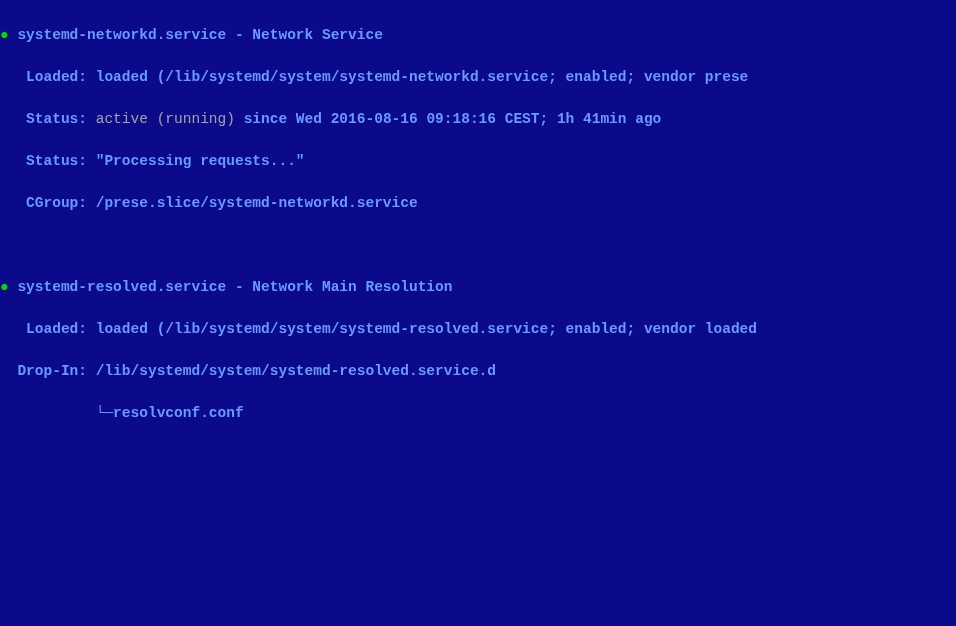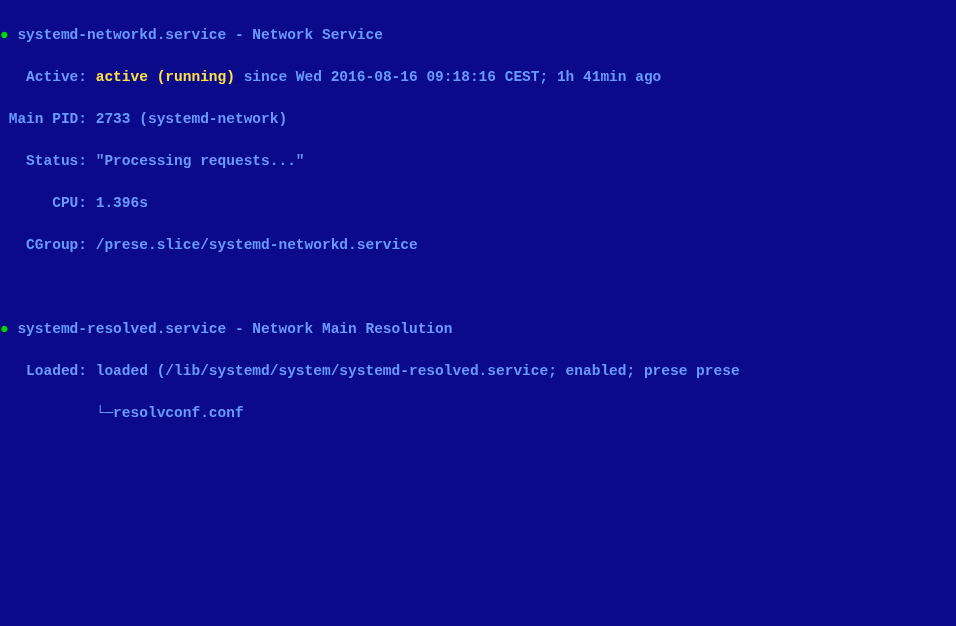--- a/index.html
+++ b/index.html
@@ -40,6 +40,7 @@
 
 <div class="terminal">
 <span class="line"><span class="dot-green">● </span><span class="unit-name">systemd-networkd.service - Network Service</span></span>
+<span class="line">   Loaded: loaded (/lib/systemd/system/systemd-networkd.service; enabled; vendor prese</span>
 <span class="line"><span>   Active: </span><span class="active-green">active (running)</span><span> since Wed 2016-08-16 09:18:16 CEST; 1h 41min ago</span></span>
 <span class="line"> Main PID: 2733 (systemd-network)</span>
 <span class="line">   Status: "Processing requests..."</span>

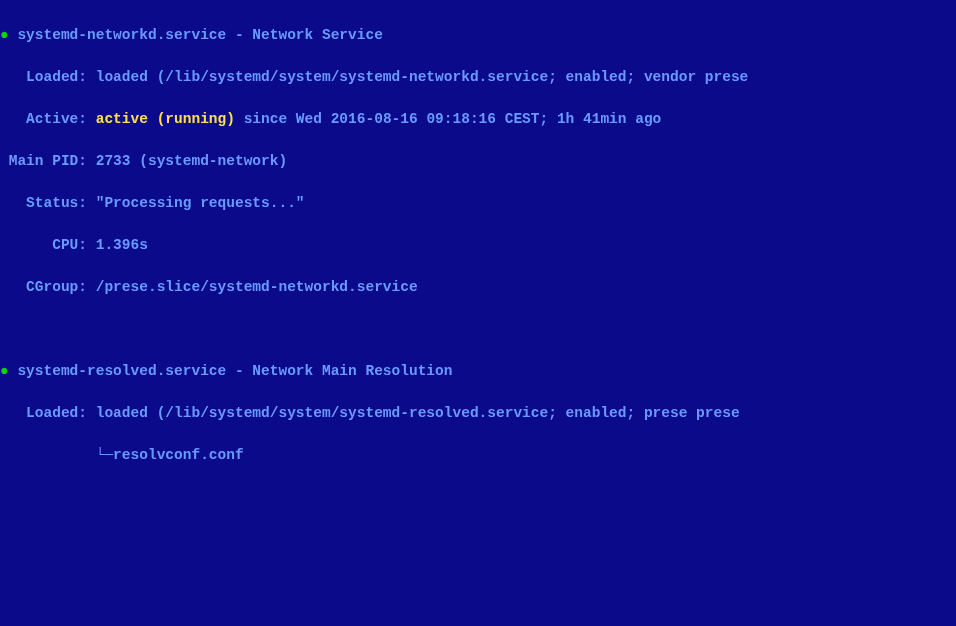--- a/index.html
+++ b/index.html
@@ -41,7 +41,7 @@
 <div class="terminal">
 <span class="line"><span class="dot-green">● </span><span class="unit-name">systemd-networkd.service - Network Service</span></span>
 <span class="line">   Loaded: loaded (/lib/systemd/system/systemd-networkd.service; enabled; vendor prese</span>
-<span class="line"><span>   Active: </span><span class="active-green">active (running)</span><span> since Wed 2016-08-16 09:18:16 CEST; 1h 41min ago</span></span>
+<span class="line"><span>   Status: </span><span class="active-green">active (running)</span><span> since Wed 2016-08-16 09:18:16 CEST; 1h 41min ago</span></span>
 <span class="line"> Main PID: 2733 (systemd-network)</span>
 <span class="line">   Status: "Processing requests..."</span>
 <span class="line">      CPU: 1.396s</span>

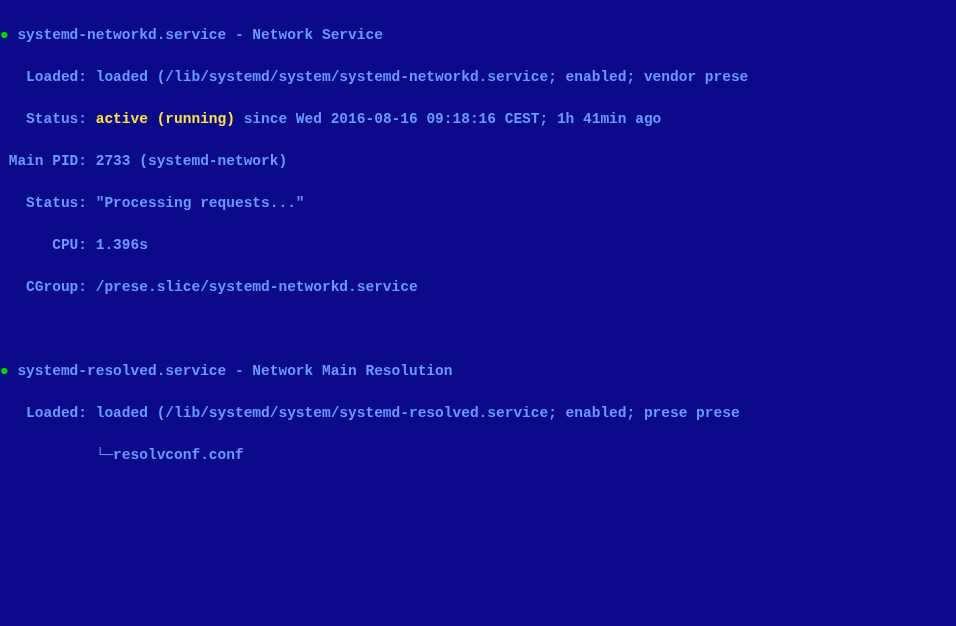--- a/index.html
+++ b/index.html
@@ -27,8 +27,8 @@
     margin-top: 40px;
   }
   .active-green {
-    color: #fde047;
-    font-weight: bold;
+    color: #a3a3a3;
+    font-weight: normal;
   }
   .line {
     display: block;

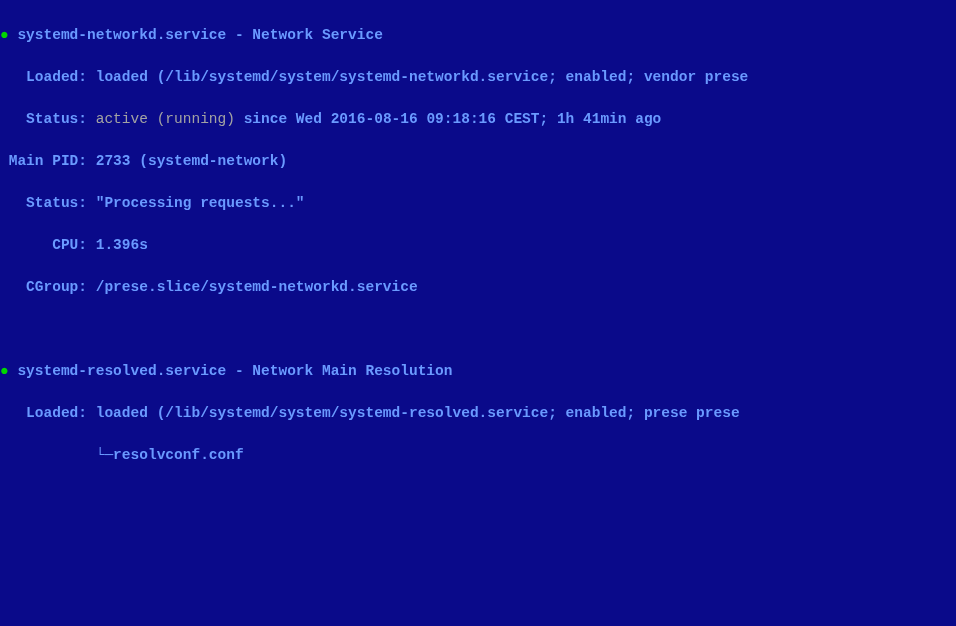--- a/index.html
+++ b/index.html
@@ -42,7 +42,6 @@
 <span class="line"><span class="dot-green">● </span><span class="unit-name">systemd-networkd.service - Network Service</span></span>
 <span class="line">   Loaded: loaded (/lib/systemd/system/systemd-networkd.service; enabled; vendor prese</span>
 <span class="line"><span>   Status: </span><span class="active-green">active (running)</span><span> since Wed 2016-08-16 09:18:16 CEST; 1h 41min ago</span></span>
-<span class="line"> Main PID: 2733 (systemd-network)</span>
 <span class="line">   Status: "Processing requests..."</span>
 <span class="line">      CPU: 1.396s</span>
 <span class="line">   CGroup: /prese.slice/systemd-networkd.service</span>

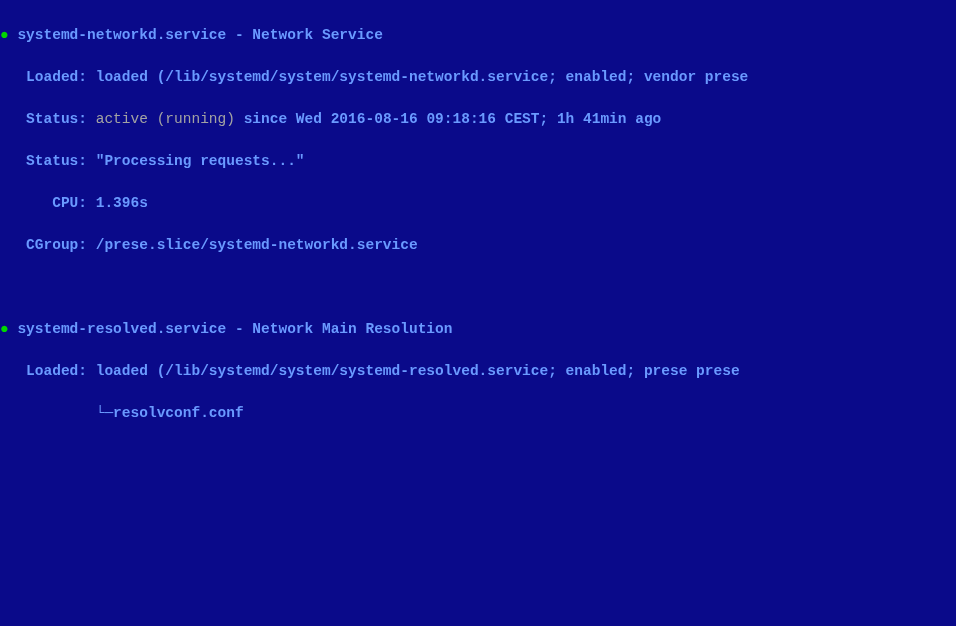--- a/index.html
+++ b/index.html
@@ -43,7 +43,6 @@
 <span class="line">   Loaded: loaded (/lib/systemd/system/systemd-networkd.service; enabled; vendor prese</span>
 <span class="line"><span>   Status: </span><span class="active-green">active (running)</span><span> since Wed 2016-08-16 09:18:16 CEST; 1h 41min ago</span></span>
 <span class="line">   Status: "Processing requests..."</span>
-<span class="line">      CPU: 1.396s</span>
 <span class="line">   CGroup: /prese.slice/systemd-networkd.service</span>
 <span class="line"> </span>
 <span class="line"><span class="dot-green">● </span><span class="unit-name">systemd-resolved.service - Network Main Resolution</span></span>

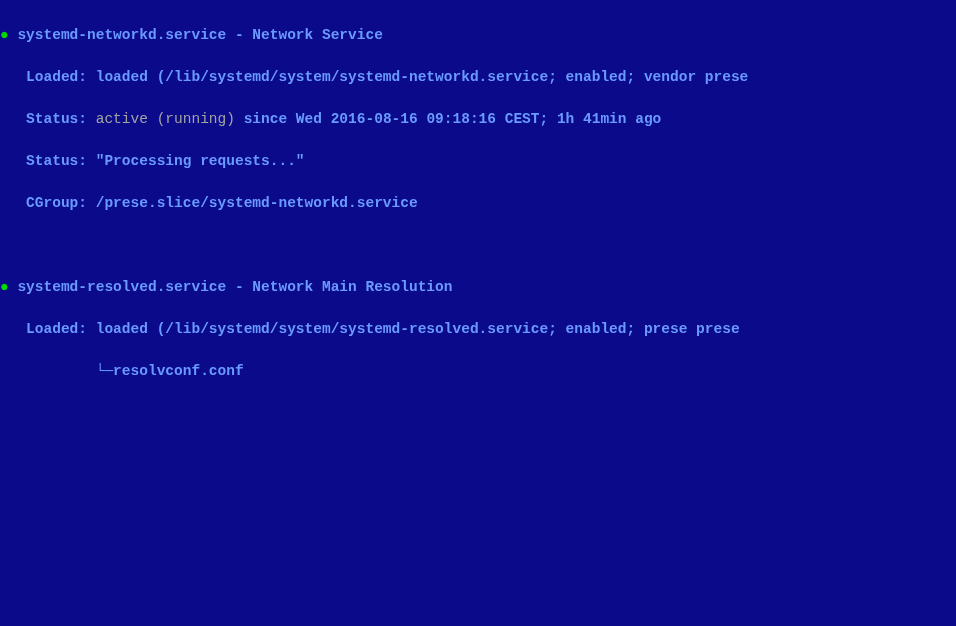--- a/index.html
+++ b/index.html
@@ -46,7 +46,7 @@
 <span class="line">   CGroup: /prese.slice/systemd-networkd.service</span>
 <span class="line"> </span>
 <span class="line"><span class="dot-green">● </span><span class="unit-name">systemd-resolved.service - Network Main Resolution</span></span>
-<span class="line">   Loaded: loaded (/lib/systemd/system/systemd-resolved.service; enabled; prese prese</span>
+<span class="line">   Loaded: loaded (/lib/systemd/system/systemd-resolved.service; enabled; vendor loaded</span>
 <span class="line">           └─resolvconf.conf</span>
 
 

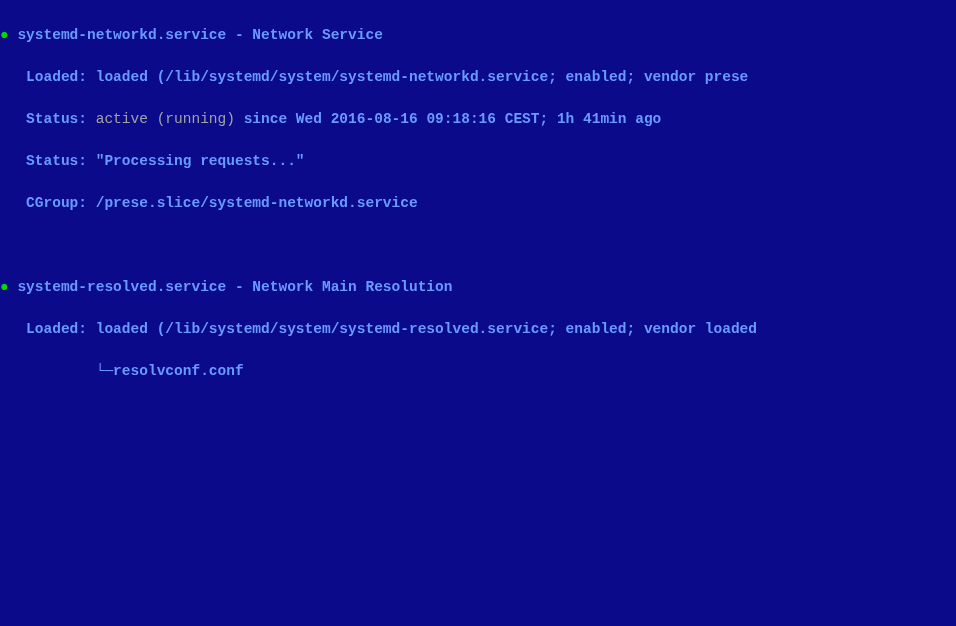--- a/index.html
+++ b/index.html
@@ -47,6 +47,7 @@
 <span class="line"> </span>
 <span class="line"><span class="dot-green">● </span><span class="unit-name">systemd-resolved.service - Network Main Resolution</span></span>
 <span class="line">   Loaded: loaded (/lib/systemd/system/systemd-resolved.service; enabled; vendor loaded</span>
+<span class="line">  Drop-In: /lib/systemd/system/systemd-resolved.service.d</span>
 <span class="line">           └─resolvconf.conf</span>
 
 

